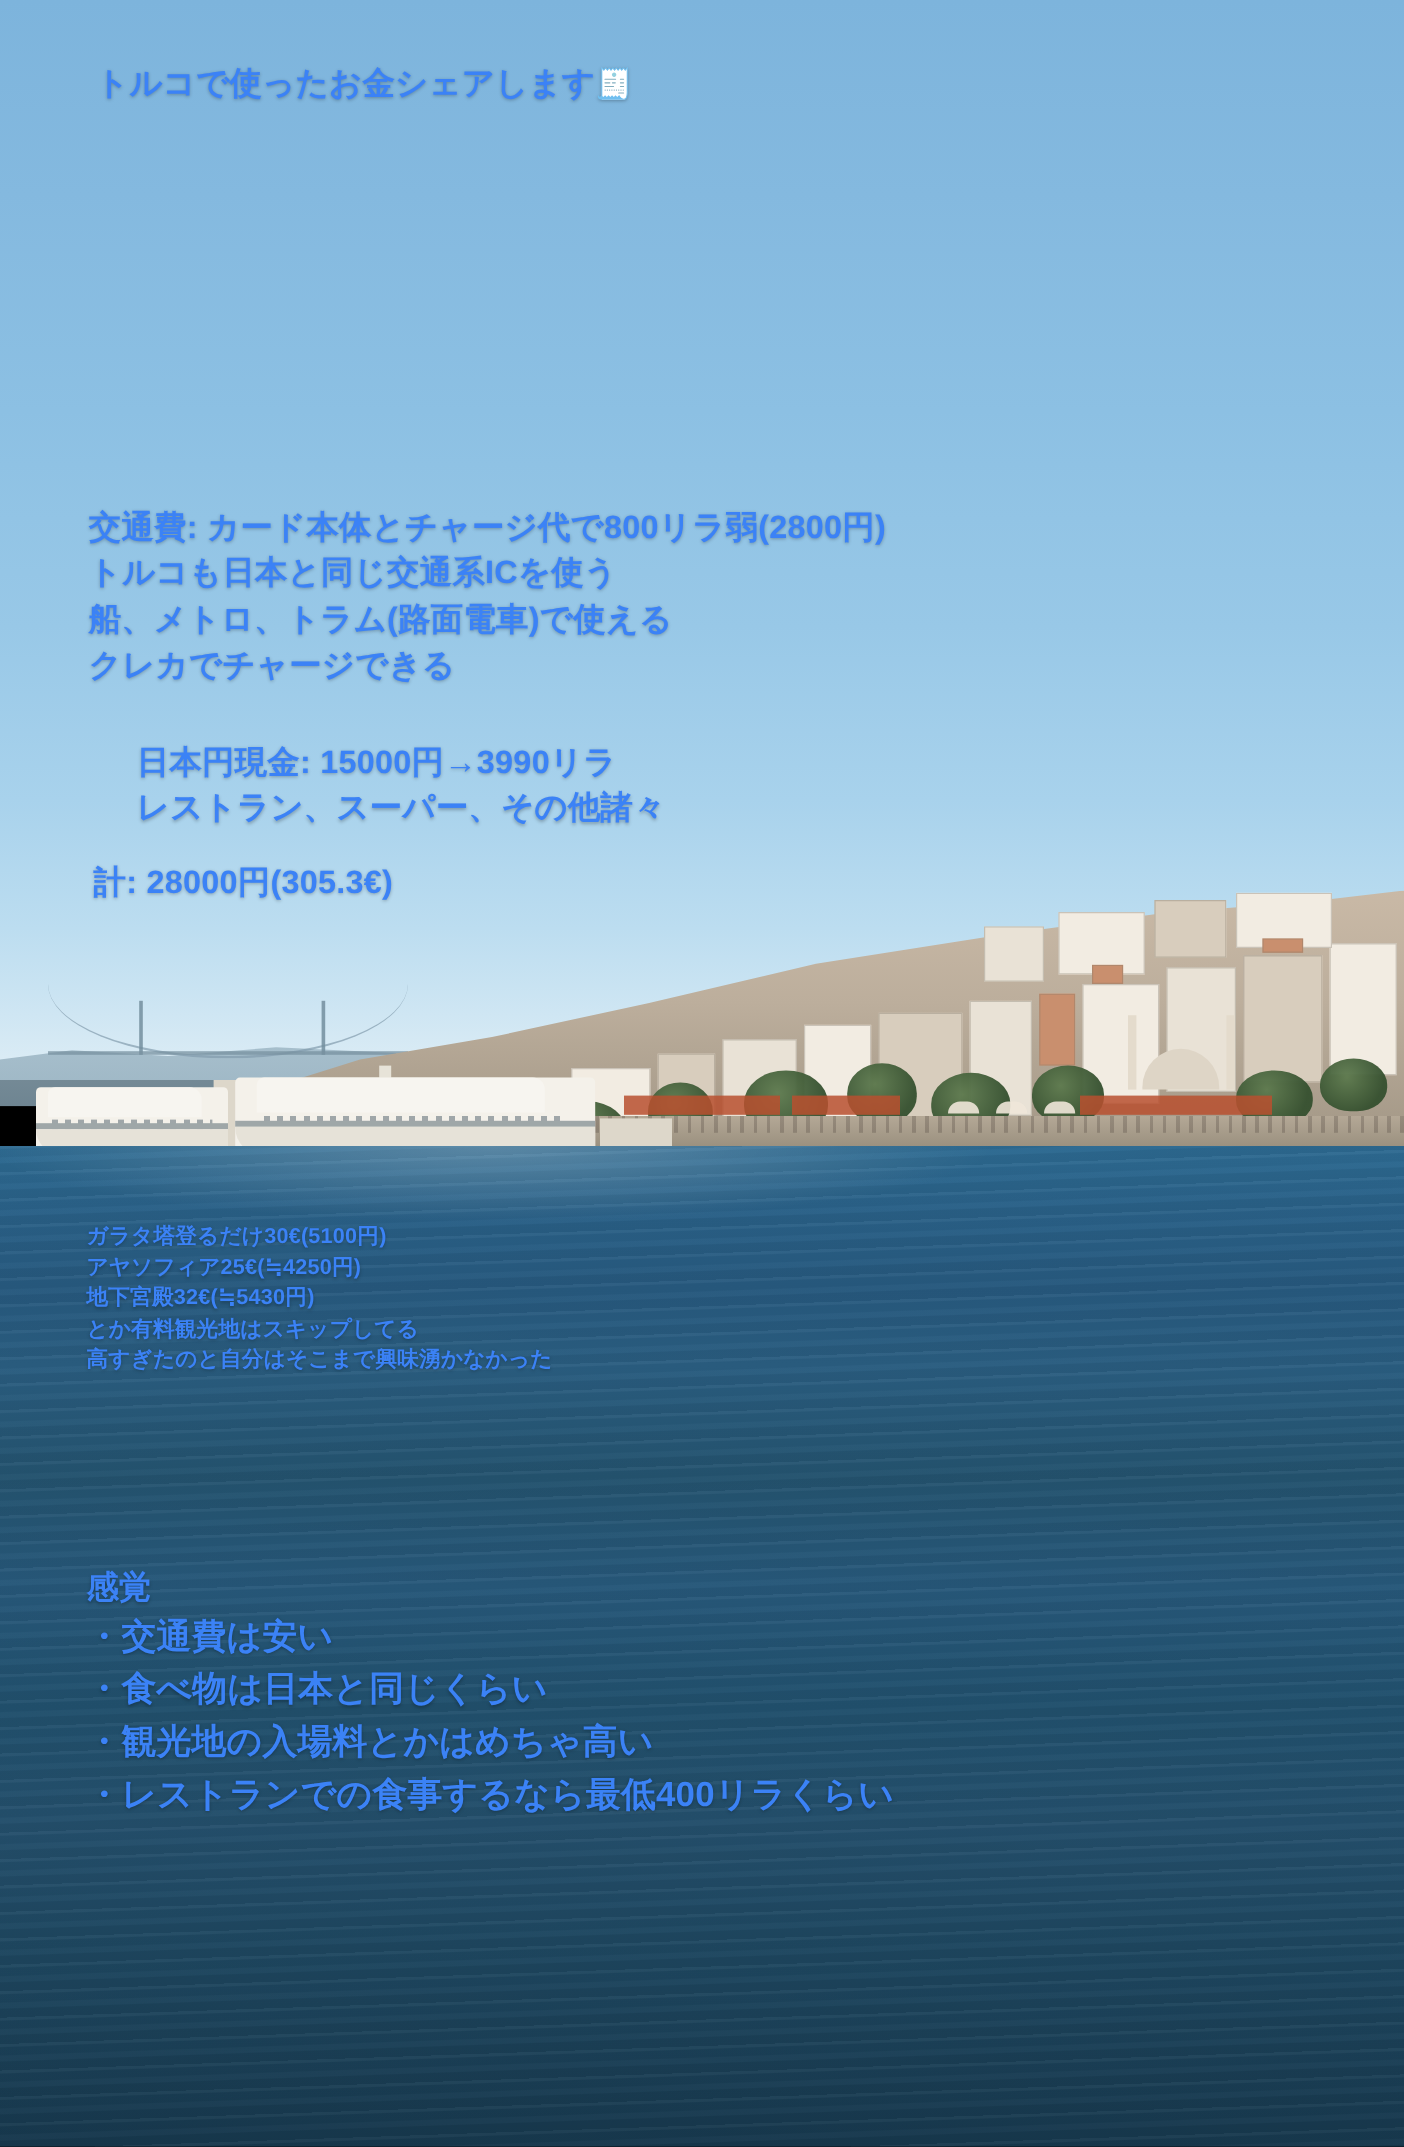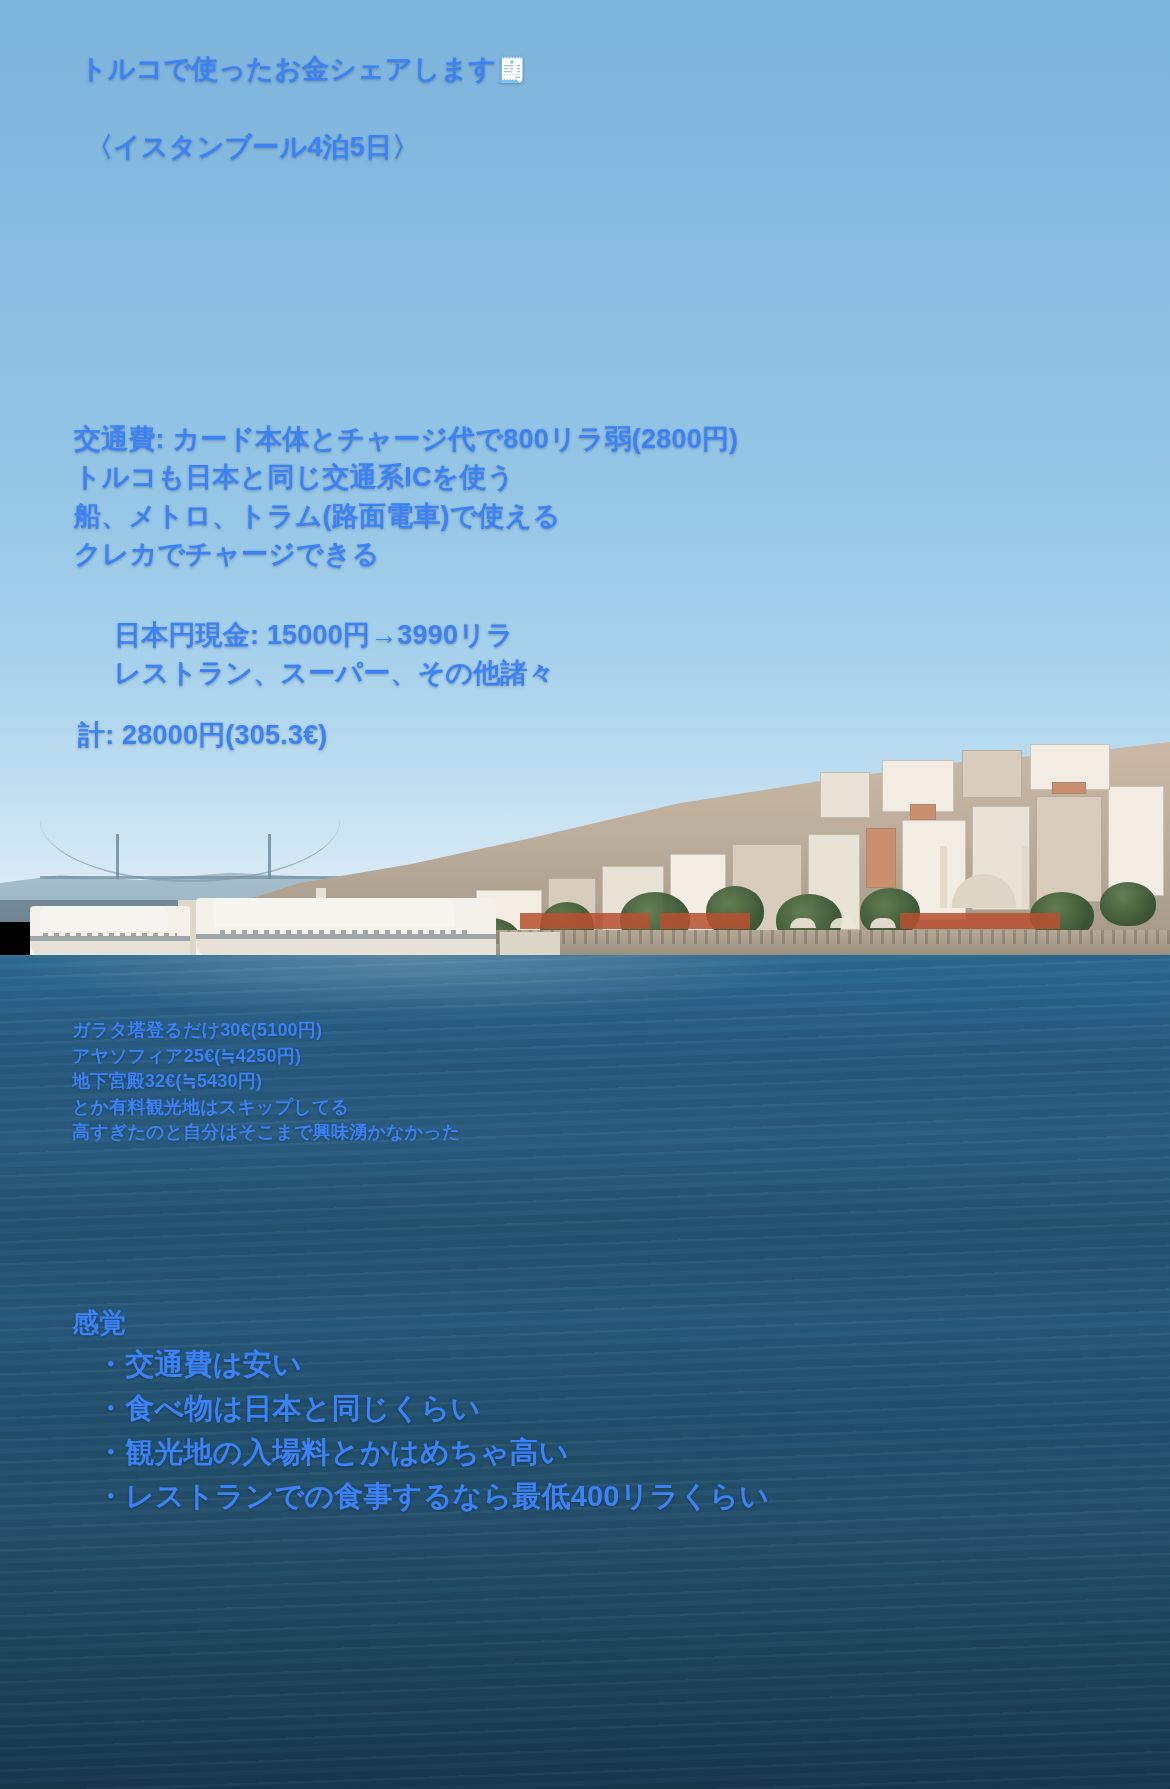--- a/index.html
+++ b/index.html
@@ -299,7 +299,6 @@
 
   <div class="txt b-title"><span>トルコで使ったお金シェアします</span><span class="emoji">🧾</span></div>
 
-  <div class="txt b-sub">〈イスタンブール4泊5日〉</div>
 
 
   <div class="txt b-trans">交通費: カード本体とチャージ代で800リラ弱(2800円)

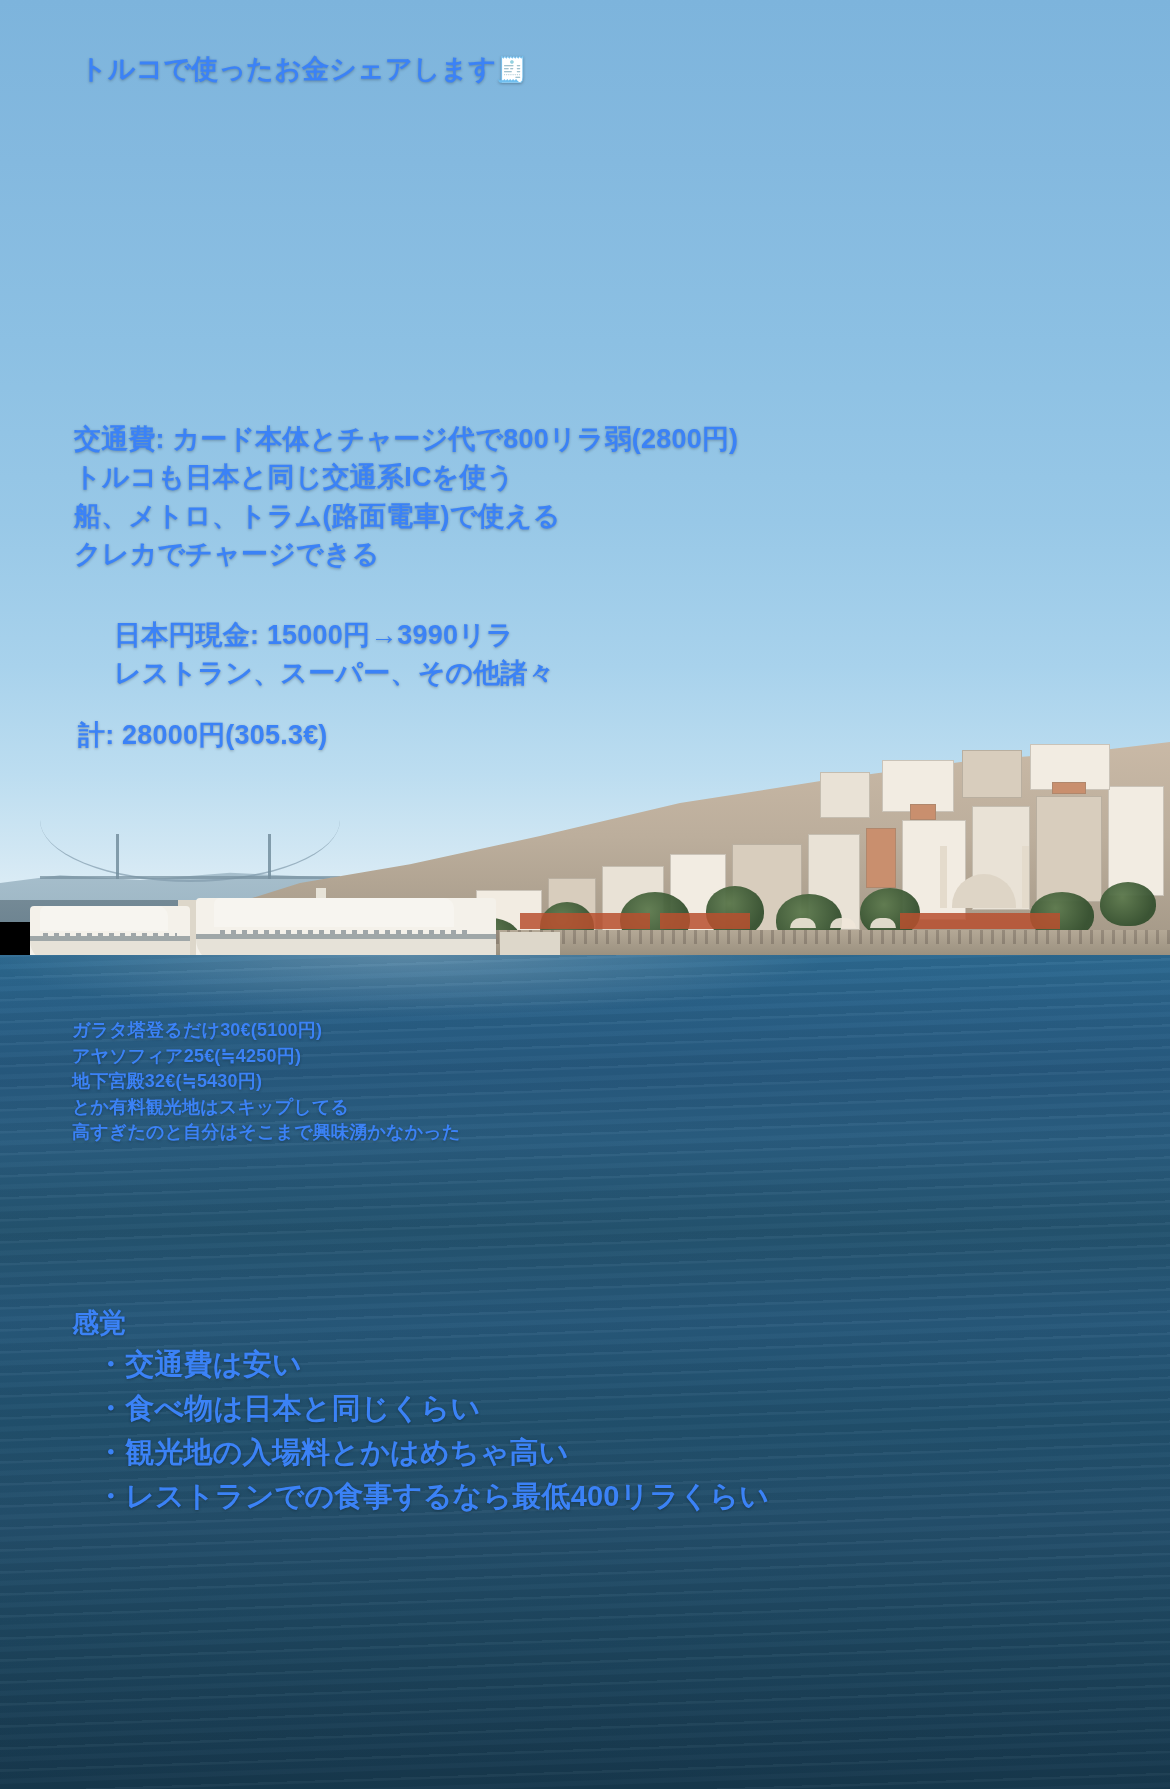--- a/index.html
+++ b/index.html
@@ -206,7 +206,7 @@
   .b-total   { left: 78px; top: 716px;  font-size: 27px; font-weight: 600; }
   .b-sights  { left: 72px; top: 1018px; font-size: 18px; font-weight: 600; }
   .b-feel    { left: 72px; top: 1304px; font-size: 27px; font-weight: 700; }
-  .b-feel-list { left: 72px; top: 1342px; font-size: 29px; font-weight: 600; line-height: 1.52; margin-left: 24px; }
+  .b-feel-list { left: 72px; top: 1342px; font-size: 29px; font-weight: 600; line-height: 1.52; }
   .emoji { font-size: 25px; }
 </style>
 </head>

